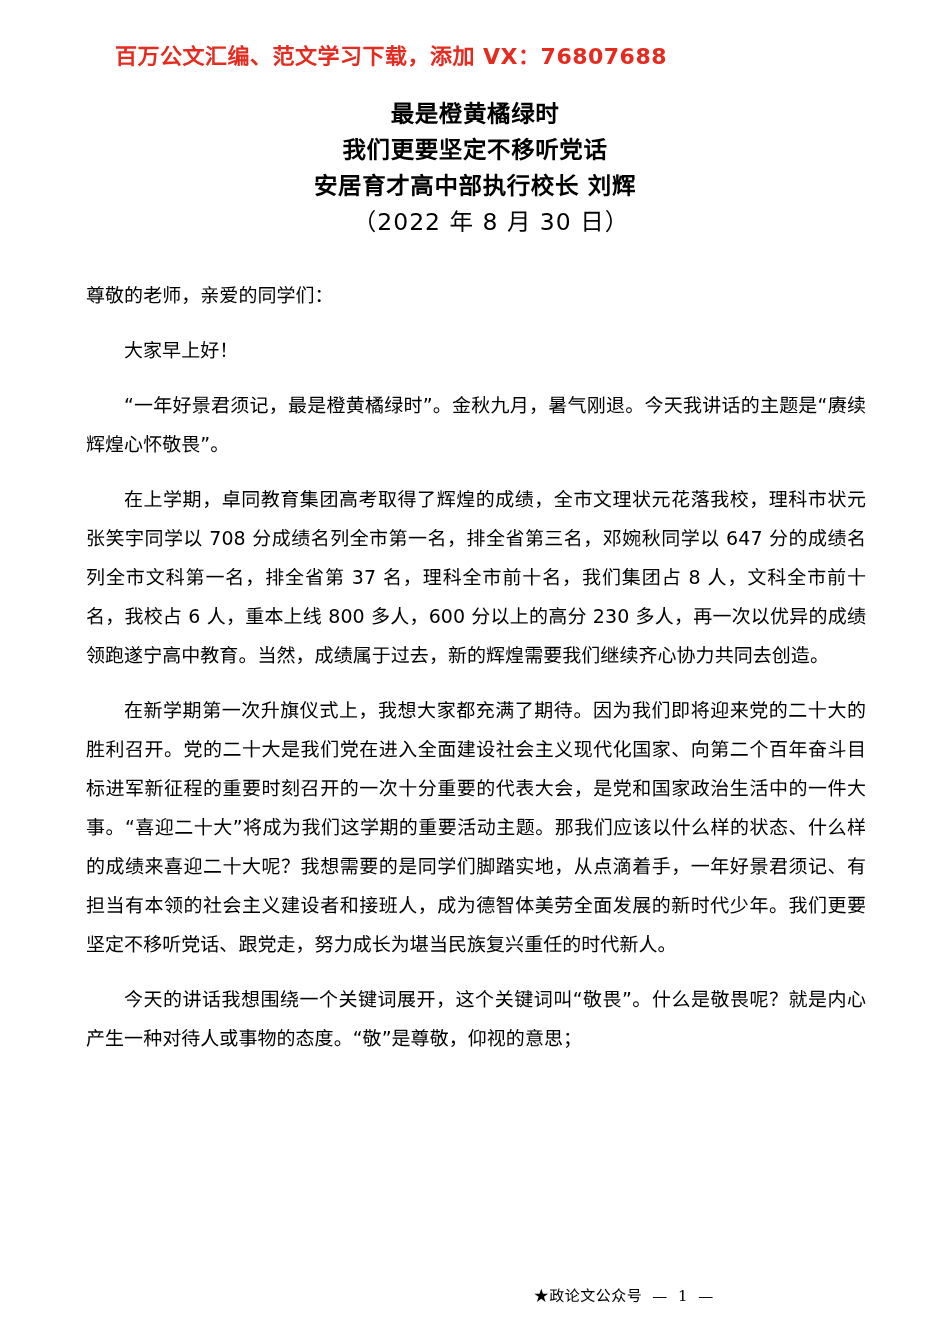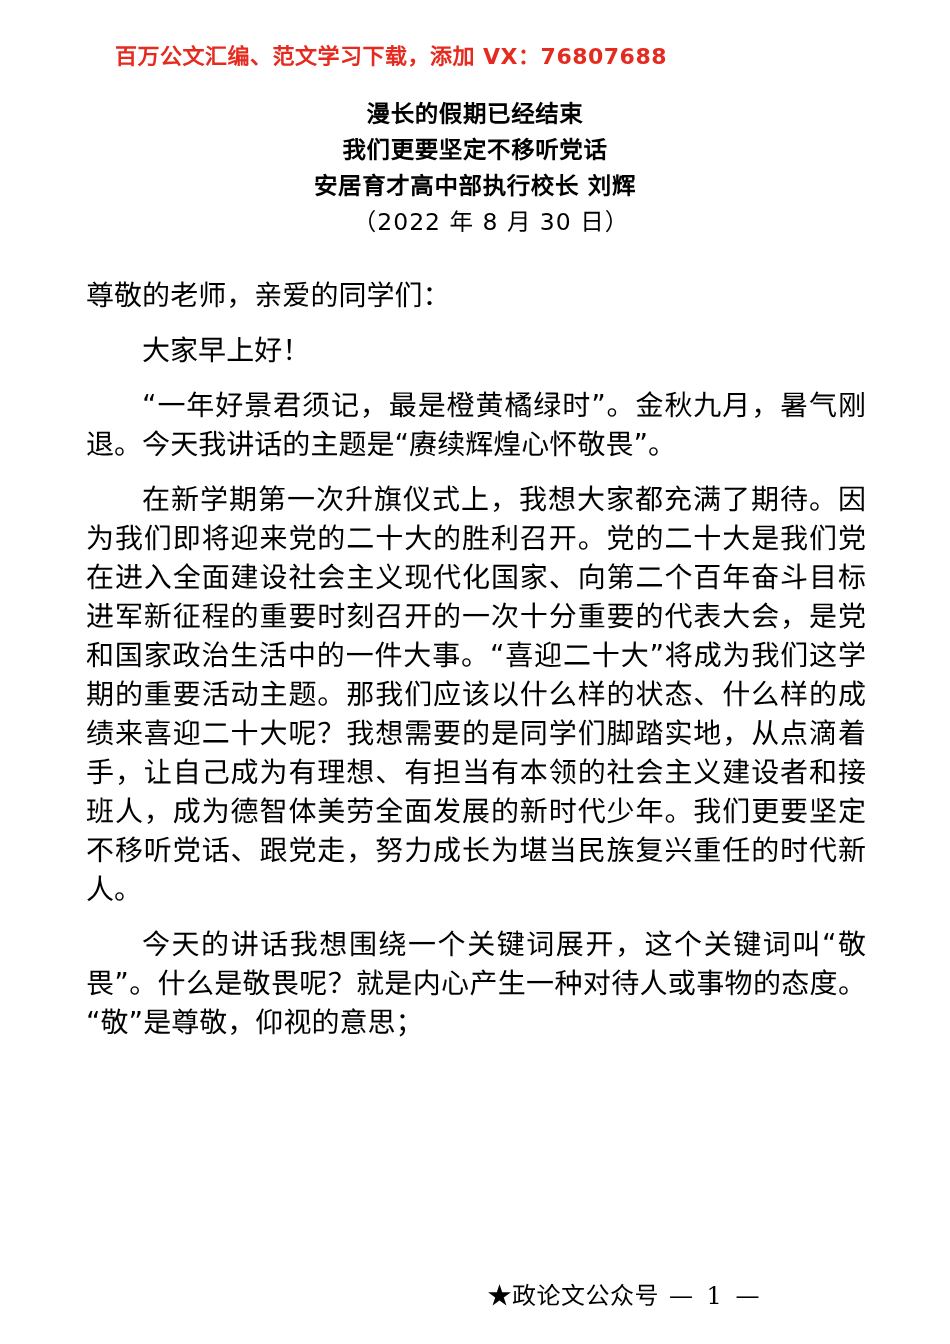--- a/index.html
+++ b/index.html
@@ -105,7 +105,7 @@
   <div class="promo-banner" style="color: rgb(229, 43, 31);">百万公文汇编、范文学习下载，添加 VX：76807688</div>
 
   <div class="title-block">
-    <div class="title-line">漫长的假期已经结束</div>
+    <div class="title-line">最是橙黄橘绿时</div>
     <div class="title-line">我们更要坚定不移听党话</div>
     <div class="title-line">安居育才高中部执行校长  刘辉</div>
     <div class="title-line doc-date">（2022 年 8 月 30 日）</div>

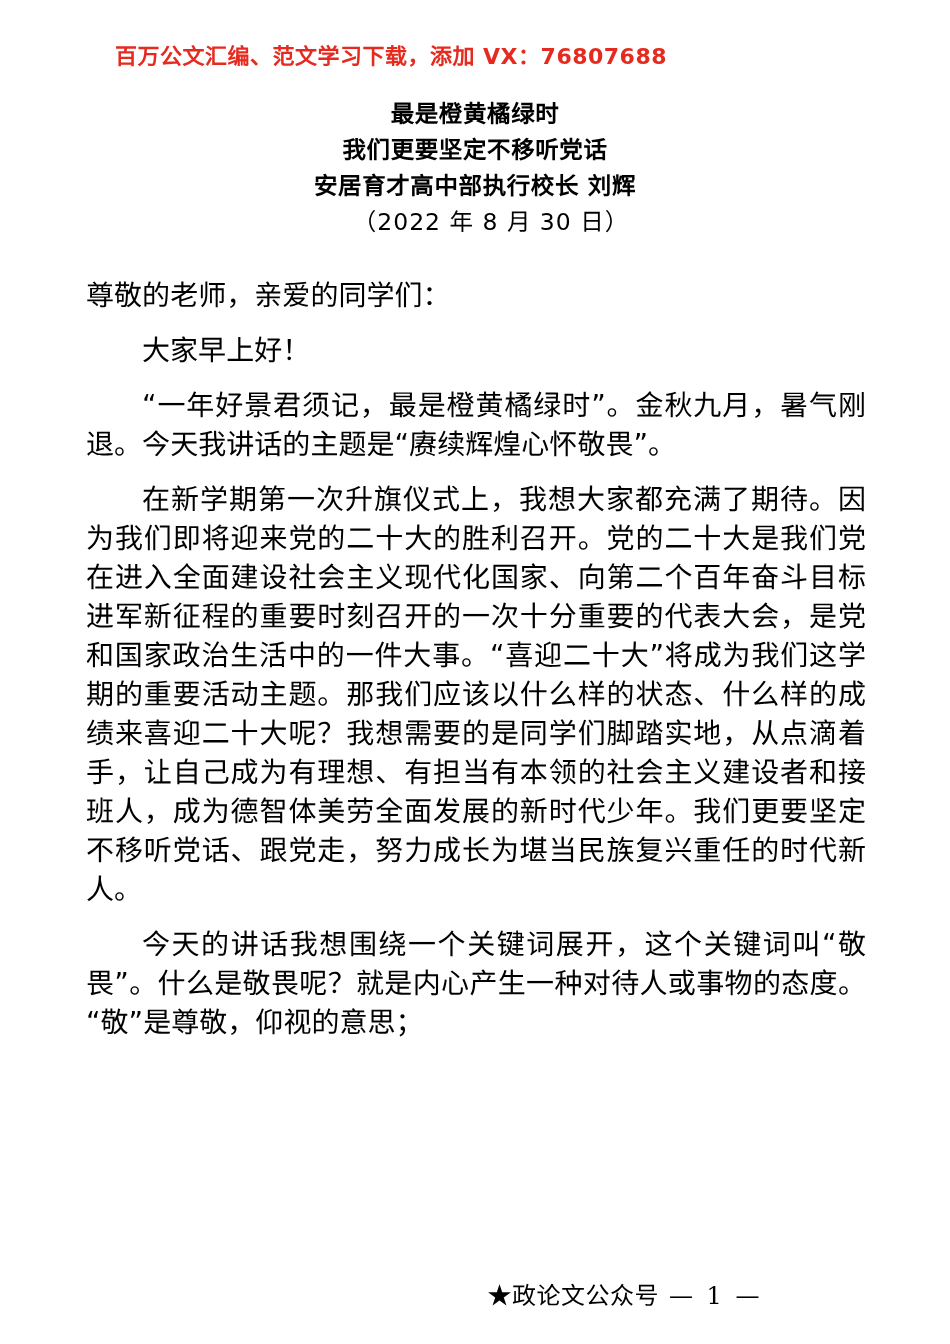--- a/index.html
+++ b/index.html
@@ -66,7 +66,7 @@
     width: 780px;
   }
   .para {
-    font-size: 28px;
+    font-size: 19px;
     line-height: 39px;
     text-align: justify;
     text-align-last: left;

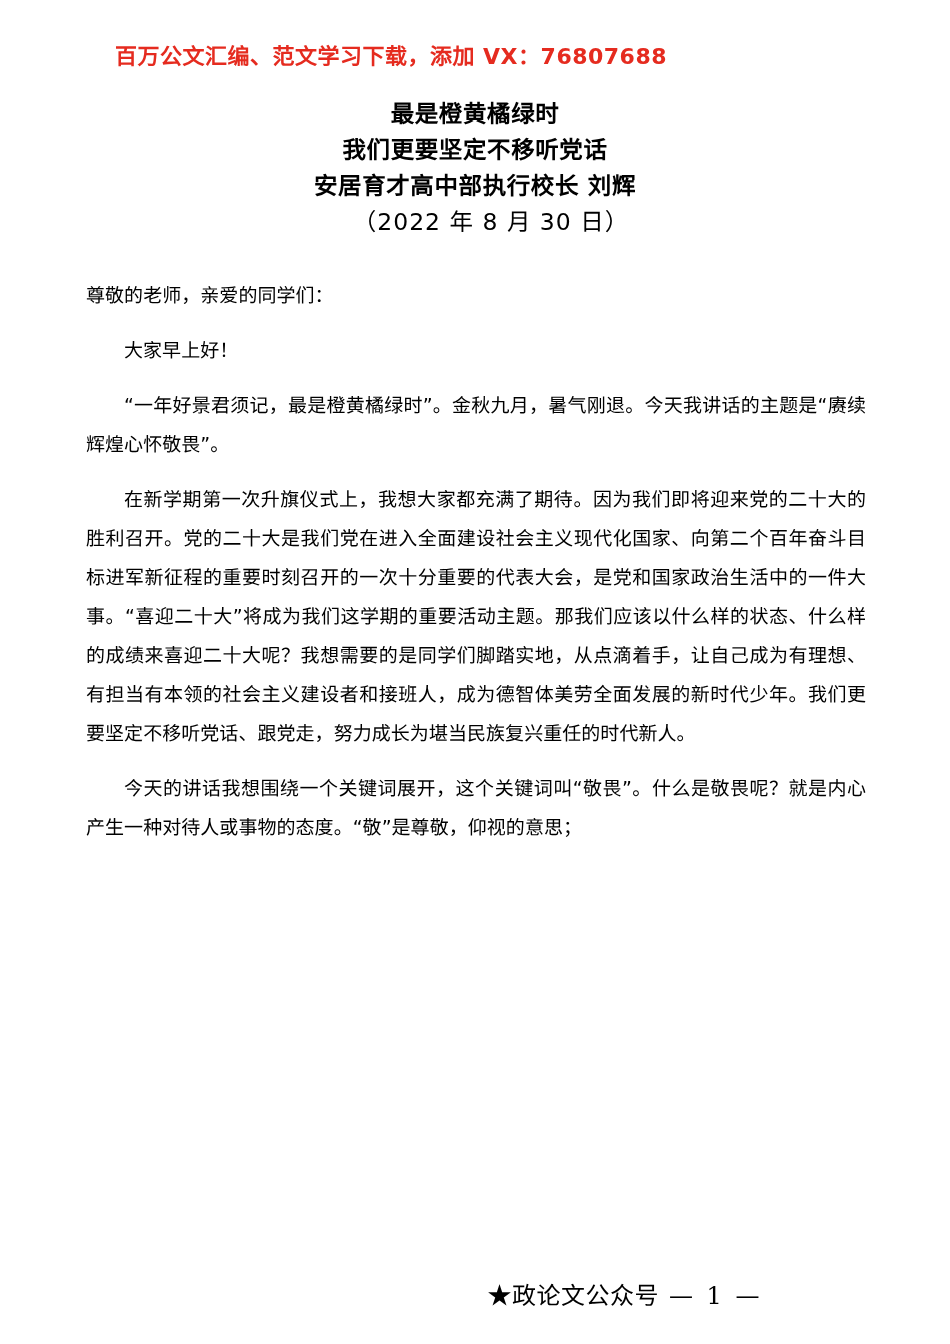--- a/index.html
+++ b/index.html
@@ -115,6 +115,7 @@
     <p class="para">尊敬的老师，亲爱的同学们：</p>
     <p class="para indent">大家早上好！</p>
     <p class="para indent">“一年好景君须记，最是橙黄橘绿时”。金秋九月，暑气刚退。今天我讲话的主题是“赓续辉煌心怀敬畏”。</p>
+    <p class="para indent">在上学期，卓同教育集团高考取得了辉煌的成绩，全市文理状元花落我校，理科市状元张笑宇同学以 708 分成绩名列全市第一名，排全省第三名，邓婉秋同学以 647 分的成绩名列全市文科第一名，排全省第 37 名，理科全市前十名，我们集团占 8 人，文科全市前十名，我校占 6 人，重本上线 800 多人，600 分以上的高分 230 多人，再一次以优异的成绩领跑遂宁高中教育。当然，成绩属于过去，新的辉煌需要我们继续齐心协力共同去创造。</p>
     <p class="para indent">在新学期第一次升旗仪式上，我想大家都充满了期待。因为我们即将迎来党的二十大的胜利召开。党的二十大是我们党在进入全面建设社会主义现代化国家、向第二个百年奋斗目标进军新征程的重要时刻召开的一次十分重要的代表大会，是党和国家政治生活中的一件大事。“喜迎二十大”将成为我们这学期的重要活动主题。那我们应该以什么样的状态、什么样的成绩来喜迎二十大呢？我想需要的是同学们脚踏实地，从点滴着手，让自己成为有理想、有担当有本领的社会主义建设者和接班人，成为德智体美劳全面发展的新时代少年。我们更要坚定不移听党话、跟党走，努力成长为堪当民族复兴重任的时代新人。</p>
     <p class="para indent">今天的讲话我想围绕一个关键词展开，这个关键词叫“敬畏”。什么是敬畏呢？就是内心产生一种对待人或事物的态度。“敬”是尊敬，仰视的意思；</p>
   </div>

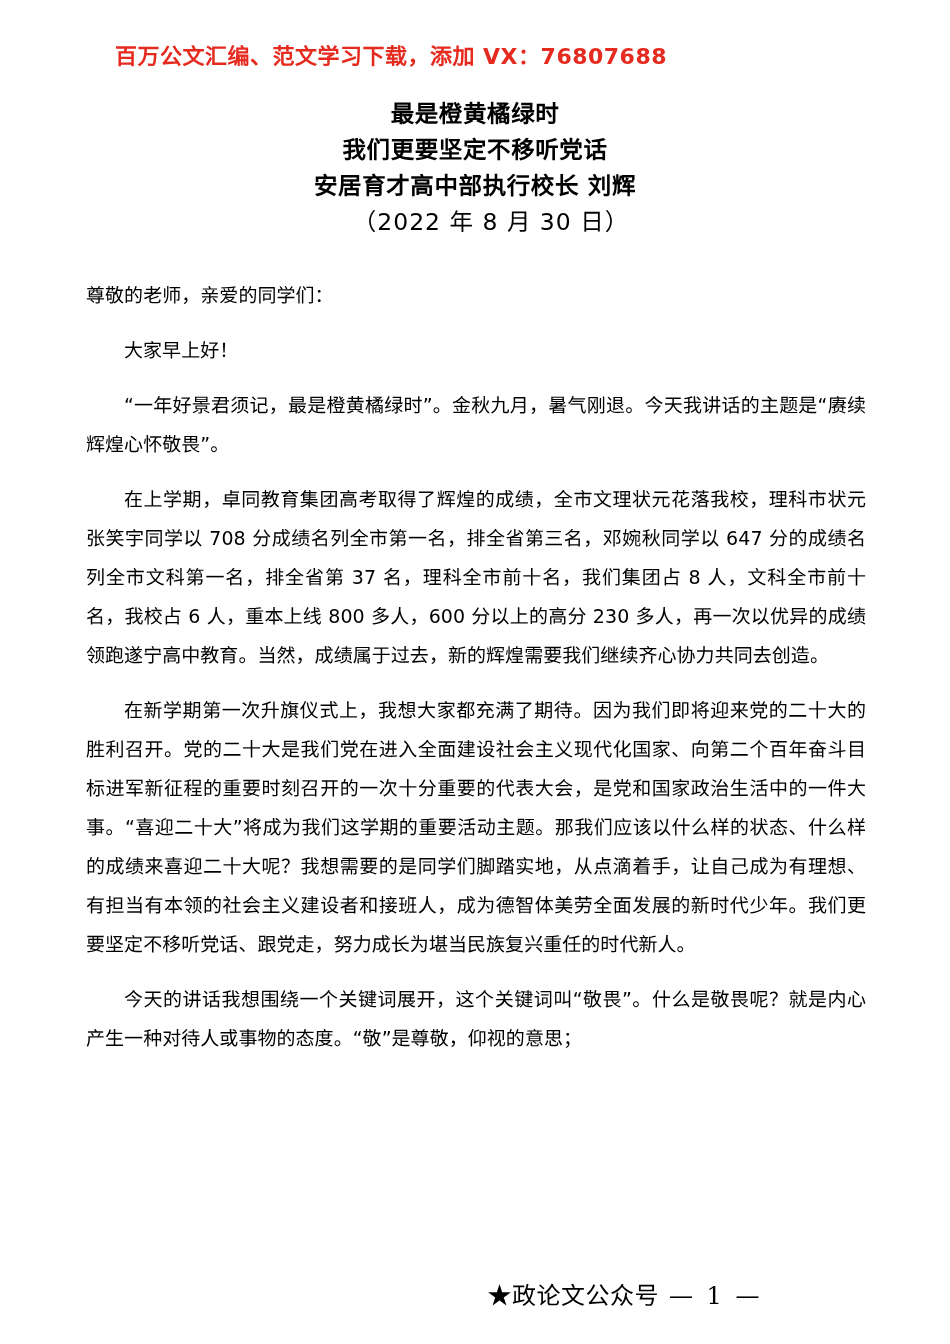--- a/index.html
+++ b/index.html
@@ -116,7 +116,7 @@
     <p class="para indent">大家早上好！</p>
     <p class="para indent">“一年好景君须记，最是橙黄橘绿时”。金秋九月，暑气刚退。今天我讲话的主题是“赓续辉煌心怀敬畏”。</p>
     <p class="para indent">在上学期，卓同教育集团高考取得了辉煌的成绩，全市文理状元花落我校，理科市状元张笑宇同学以 708 分成绩名列全市第一名，排全省第三名，邓婉秋同学以 647 分的成绩名列全市文科第一名，排全省第 37 名，理科全市前十名，我们集团占 8 人，文科全市前十名，我校占 6 人，重本上线 800 多人，600 分以上的高分 230 多人，再一次以优异的成绩领跑遂宁高中教育。当然，成绩属于过去，新的辉煌需要我们继续齐心协力共同去创造。</p>
-    <p class="para indent">在新学期第一次升旗仪式上，我想大家都充满了期待。因为我们即将迎来党的二十大的胜利召开。党的二十大是我们党在进入全面建设社会主义现代化国家、向第二个百年奋斗目标进军新征程的重要时刻召开的一次十分重要的代表大会，是党和国家政治生活中的一件大事。“喜迎二十大”将成为我们这学期的重要活动主题。那我们应该以什么样的状态、什么样的成绩来喜迎二十大呢？我想需要的是同学们脚踏实地，从点滴着手，让自己成为有理想、有担当有本领的社会主义建设者和接班人，成为德智体美劳全面发展的新时代少年。我们更要坚定不移听党话、跟党走，努力成长为堪当民族复兴重任的时代新人。</p>
+    <p class="para indent">在新学期第一次升旗仪式上，我想大家都充满了期待。因为我们即将迎来党的二十大的胜利召开。党的二十大是我们党在进入全面建设社会主义现代化国家、向第二个百年奋斗目标进军新征程的重要时刻召开的一次十分重要的代表大会，是党和国家政治生活中的一件大事。“喜迎二十大”将成为我们这学期的重要活动主题。那我们应该以什么样的状态、什么样的成绩来喜迎二十大呢？我想需要的是同学们脚踏实地，从点滴着手，一年好景君须记、有担当有本领的社会主义建设者和接班人，成为德智体美劳全面发展的新时代少年。我们更要坚定不移听党话、跟党走，努力成长为堪当民族复兴重任的时代新人。</p>
     <p class="para indent">今天的讲话我想围绕一个关键词展开，这个关键词叫“敬畏”。什么是敬畏呢？就是内心产生一种对待人或事物的态度。“敬”是尊敬，仰视的意思；</p>
   </div>
 

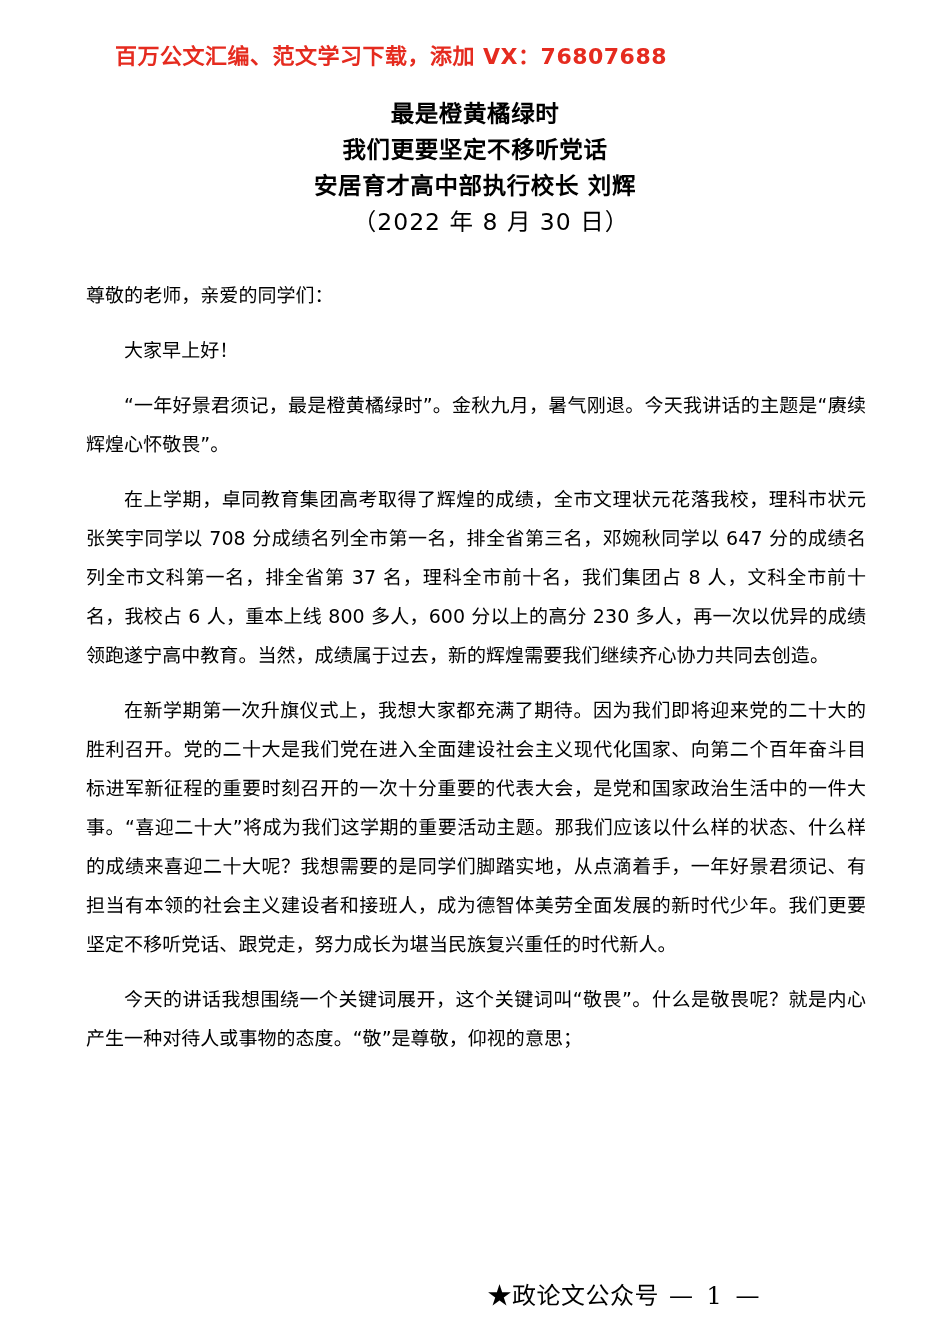--- a/index.html
+++ b/index.html
@@ -90,7 +90,7 @@
     padding-left: 300px;
     box-sizing: border-box;
     font-family: "DejaVu Serif", "Liberation Serif", serif;
-    font-size: 24px;
+    font-size: 15px;
     line-height: 26px;
     white-space: nowrap;
   }

